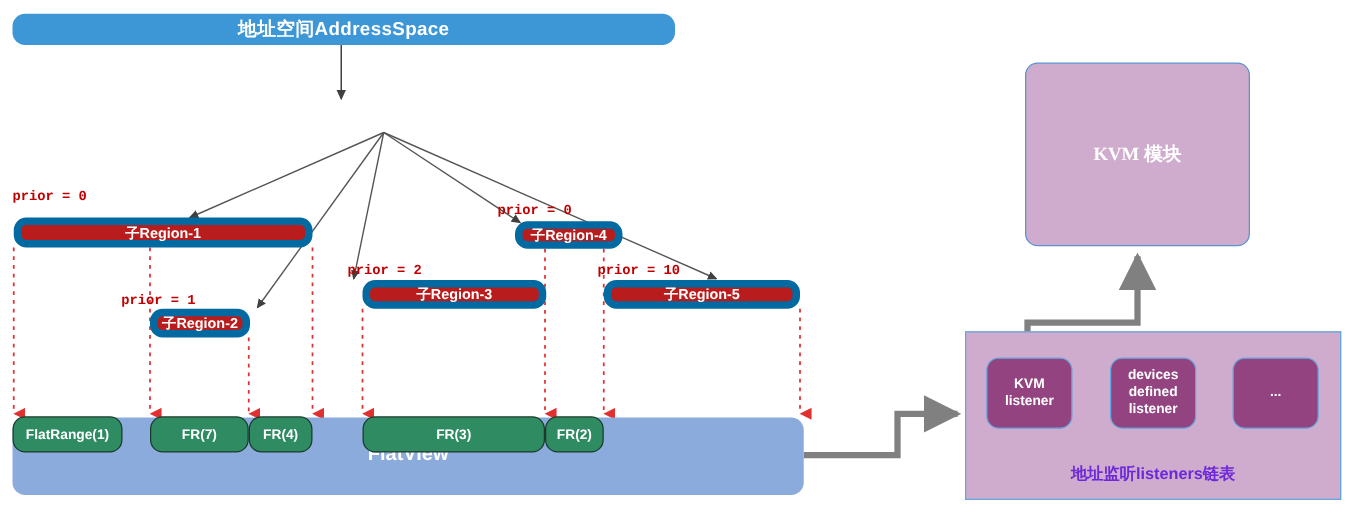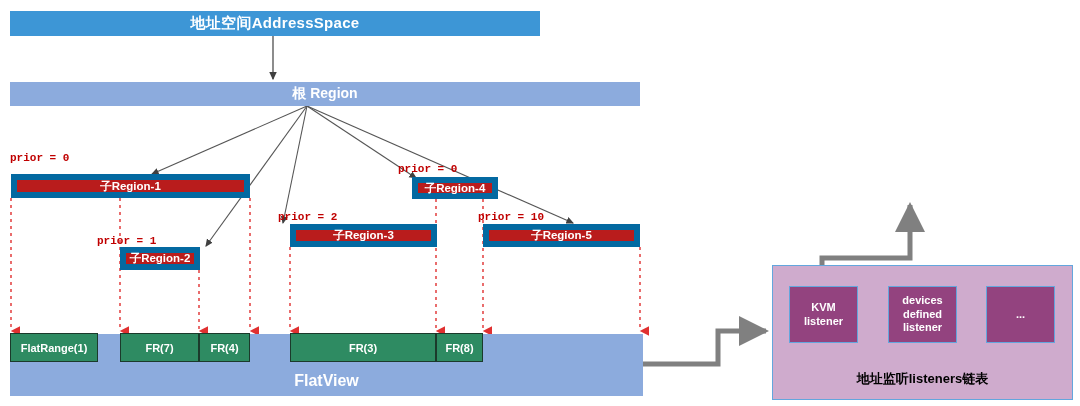--- a/index.html
+++ b/index.html
@@ -7,7 +7,7 @@
        font-family:"Liberation Sans","DejaVu Sans",sans-serif;}
   #stage{position:absolute;left:0;top:0;width:1080px;height:406px;}
   .box{position:absolute;box-sizing:border-box;display:flex;align-items:center;
-       justify-content:center;color:#ffffff;font-weight:bold;text-align:center;}
+       justify-content:center;color:#ffffff;font-weight:bold;text-align:center;border-radius:10px;}
   .addr-space{background:#3d96d6;font-size:15px;letter-spacing:.3px;}
   .root-region{background:#8cabdd;font-size:14px;}
   .subregion{background:#b91c1c;border:6px solid #0369a1;font-size:11.5px;}

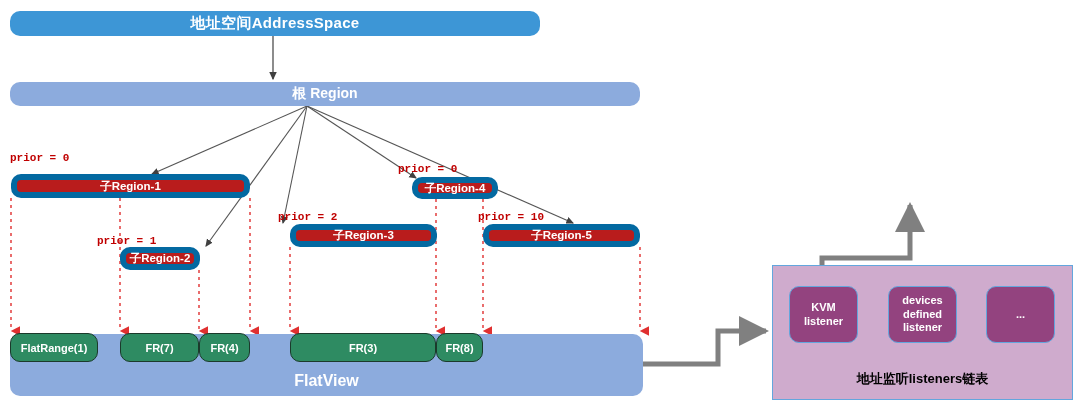--- a/index.html
+++ b/index.html
@@ -73,7 +73,6 @@
 
   <div class="box addr-space" style="left:10px;top:11px;width:530px;height:25px;">地址空间AddressSpace</div>
 
-  <div class="box root-region" style="left:10px;top:82px;width:630px;height:24px;">根 Region</div>
 
   <div class="box subregion" style="left:11px;top:174px;width:239px;height:24px;">子Region-1</div>
   <div class="prior" style="left:10px;top:152px;">prior = 0</div>

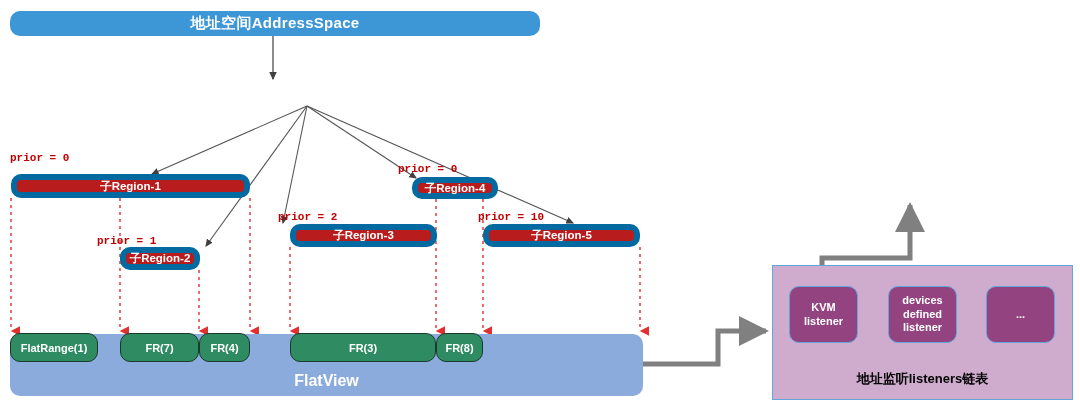--- a/index.html
+++ b/index.html
@@ -97,6 +97,7 @@
   <div class="box frange" style="left:290px;top:333px;width:146px;height:29px;">FR(3)</div>
   <div class="box frange" style="left:436px;top:333px;width:47px;height:29px;">FR(8)</div>
 
+  <div class="box kvm-module" style="left:820px;top:50px;width:180px;height:147px;">KVM 模块</div>
 
   <div class="listeners-panel" style="left:772px;top:265px;width:301px;height:135px;">
     <div class="box listener-box" style="left:16px;top:20px;width:69px;height:57px;white-space:pre-line;">KVM

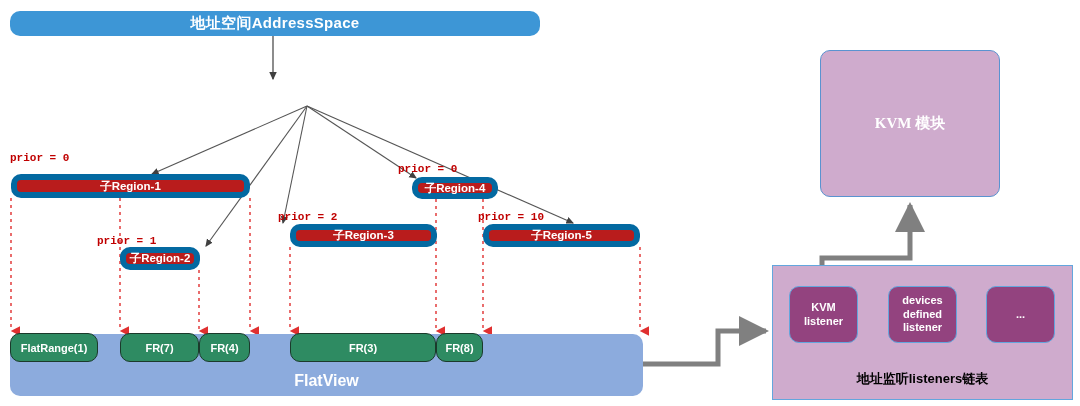--- a/index.html
+++ b/index.html
@@ -95,7 +95,7 @@
   <div class="box frange" style="left:120px;top:333px;width:79px;height:29px;">FR(7)</div>
   <div class="box frange" style="left:199px;top:333px;width:51px;height:29px;">FR(4)</div>
   <div class="box frange" style="left:290px;top:333px;width:146px;height:29px;">FR(3)</div>
-  <div class="box frange" style="left:436px;top:333px;width:47px;height:29px;">FR(8)</div>
+  <div class="box frange" style="left:436px;top:333px;width:47px;height:29px;">FR(2)</div>
 
   <div class="box kvm-module" style="left:820px;top:50px;width:180px;height:147px;">KVM 模块</div>
 

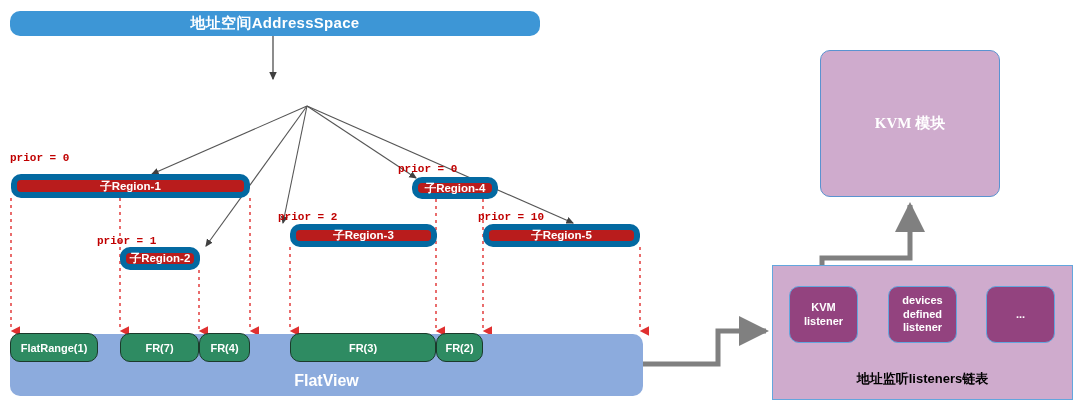--- a/index.html
+++ b/index.html
@@ -89,7 +89,7 @@
   <div class="box subregion" style="left:483px;top:224px;width:157px;height:23px;">子Region-5</div>
   <div class="prior" style="left:478px;top:211px;">prior = 10</div>
 
-  <div class="box flatview" style="left:10px;top:334px;width:633px;height:62px;align-items:flex-end;padding-bottom:6px;">FlatView</div>
+  <div class="box flatview" style="left:10px;top:334px;width:633px;height:62px;align-items:flex-end;padding-bottom:23px;">FlatView</div>
 
   <div class="box frange" style="left:10px;top:333px;width:88px;height:29px;">FlatRange(1)</div>
   <div class="box frange" style="left:120px;top:333px;width:79px;height:29px;">FR(7)</div>

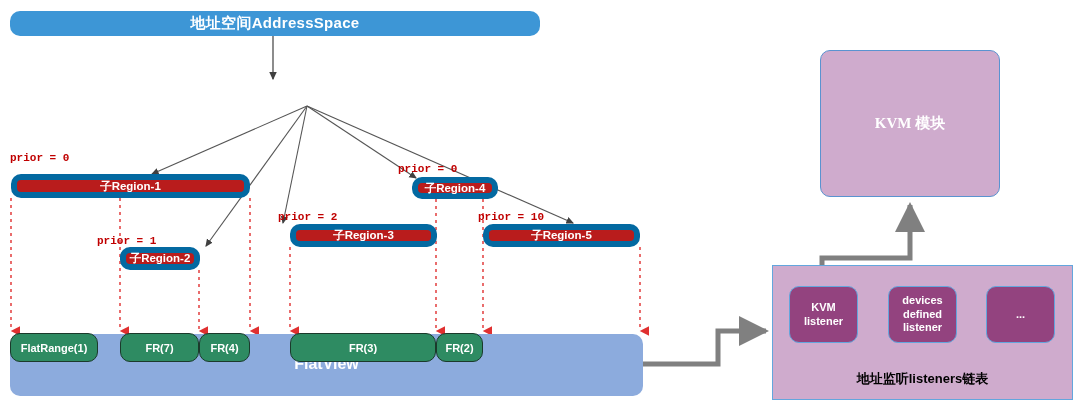--- a/index.html
+++ b/index.html
@@ -18,7 +18,7 @@
   .listeners-panel{position:absolute;box-sizing:border-box;background:#cfabcd;
                    border:1px solid #63a6dd;}
   .listener-box{background:#93437f;border:1px solid #63a6dd;font-size:11px;line-height:1.25;}
-  .panel-caption{position:absolute;color:#000000;font-weight:bold;font-size:13px;
+  .panel-caption{position:absolute;color:#6d28d9;font-weight:bold;font-size:13px;
                  width:100%;text-align:center;}
   .prior{position:absolute;color:#c00000;font-weight:bold;font-size:11px;
          font-family:"Liberation Mono","DejaVu Sans Mono",monospace;white-space:nowrap;}

